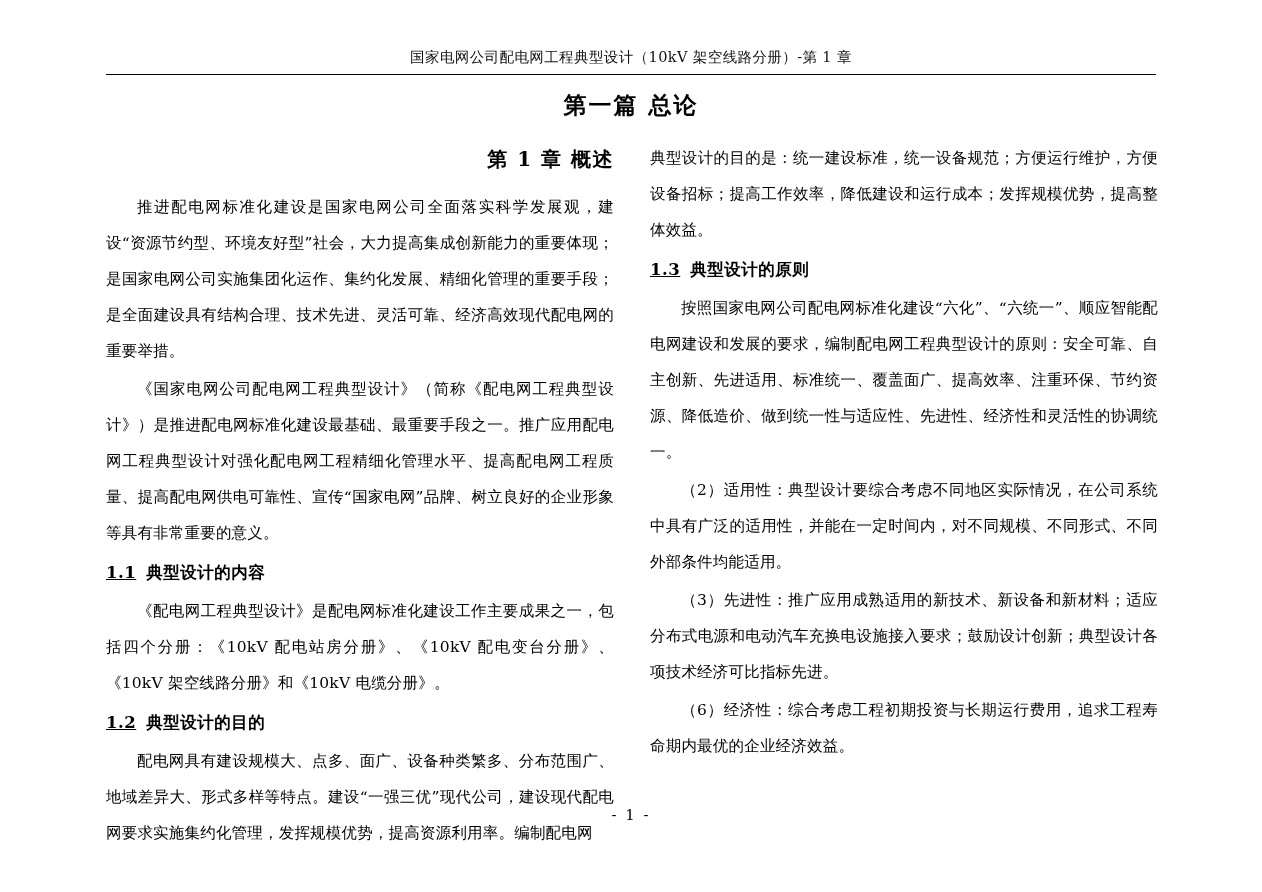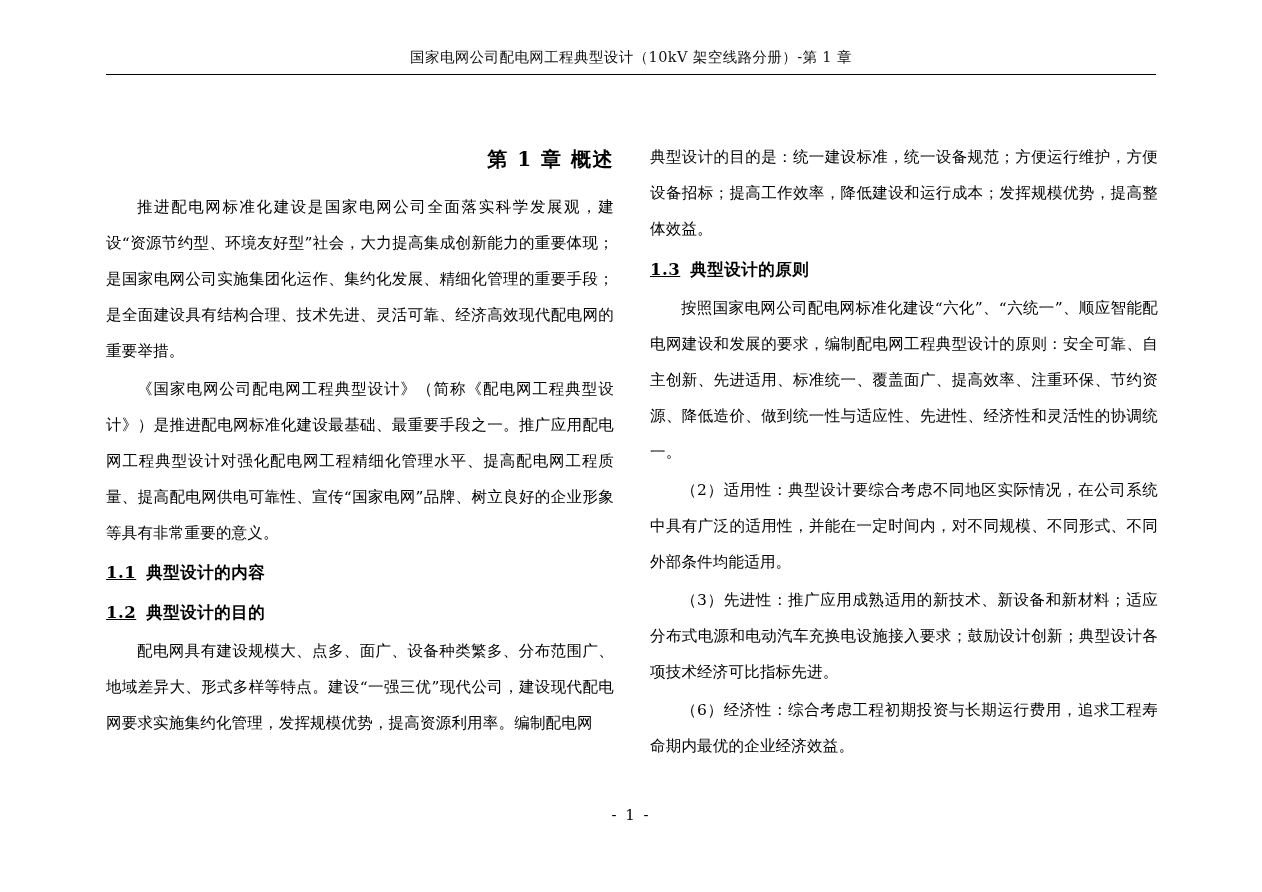--- a/index.html
+++ b/index.html
@@ -108,6 +108,7 @@
   <div class="running-head">国家电网公司配电网工程典型设计（10kV 架空线路分册）-第 1 章</div>
   <div class="head-rule"></div>
 
+  <div class="part-title">第一篇  总论</div>
 
   <div class="columns">
 

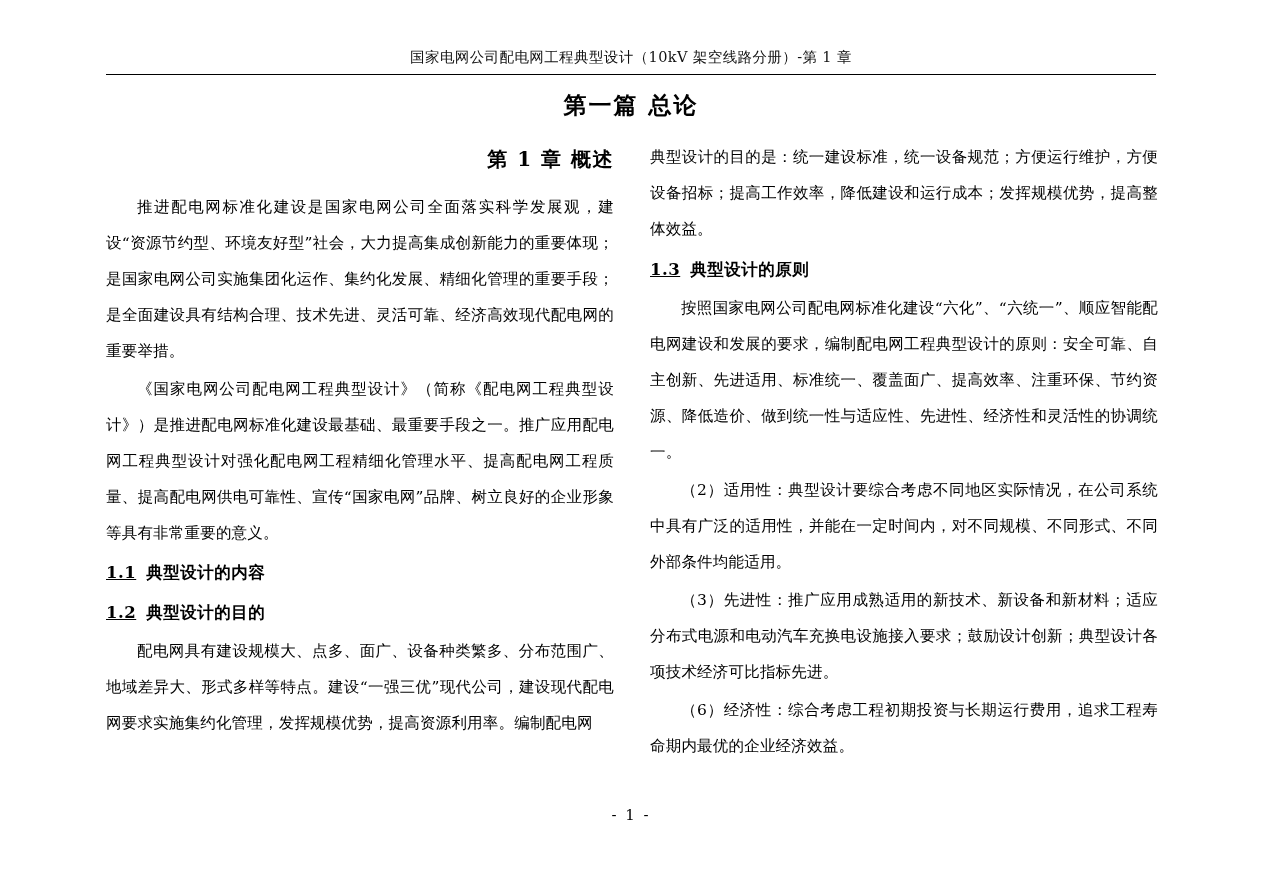--- a/index.html
+++ b/index.html
@@ -129,7 +129,7 @@
     </div>
 
     <div class="col col-right">
-      <p class="body" style="text-indent:0;font-family:Liberation Mono, monospace;">典型设计的目的是：统一建设标准，统一设备规范；方便运行维护，方便设备招标；提高工作效率，降低建设和运行成本；发挥规模优势，提高整体效益。</p>
+      <p class="body" style="text-indent:0;">典型设计的目的是：统一建设标准，统一设备规范；方便运行维护，方便设备招标；提高工作效率，降低建设和运行成本；发挥规模优势，提高整体效益。</p>
 
       <h3 class="sec">
         <span class="num">1.3</span><span>典型设计的原则</span>

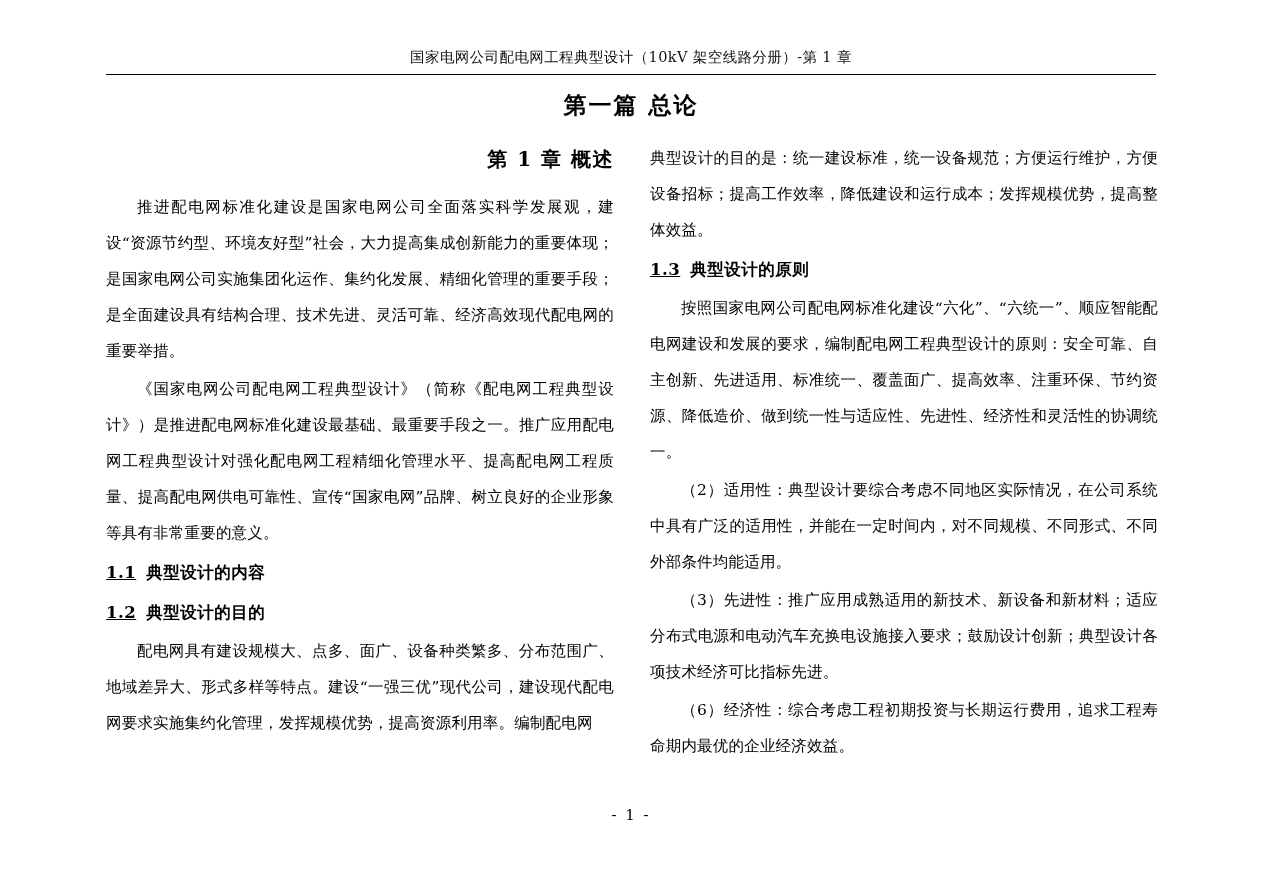--- a/index.html
+++ b/index.html
@@ -121,6 +121,7 @@
       <h3 class="sec">
         <span class="num">1.1</span><span>典型设计的内容</span>
       </h3>
+      <p class="body">《配电网工程典型设计》是配电网标准化建设工作主要成果之一，包括四个分册：《10kV 配电站房分册》、《10kV 配电变台分册》、《10kV 架空线路分册》和《10kV 电缆分册》。</p>
 
       <h3 class="sec">
         <span class="num">1.2</span><span>典型设计的目的</span>

